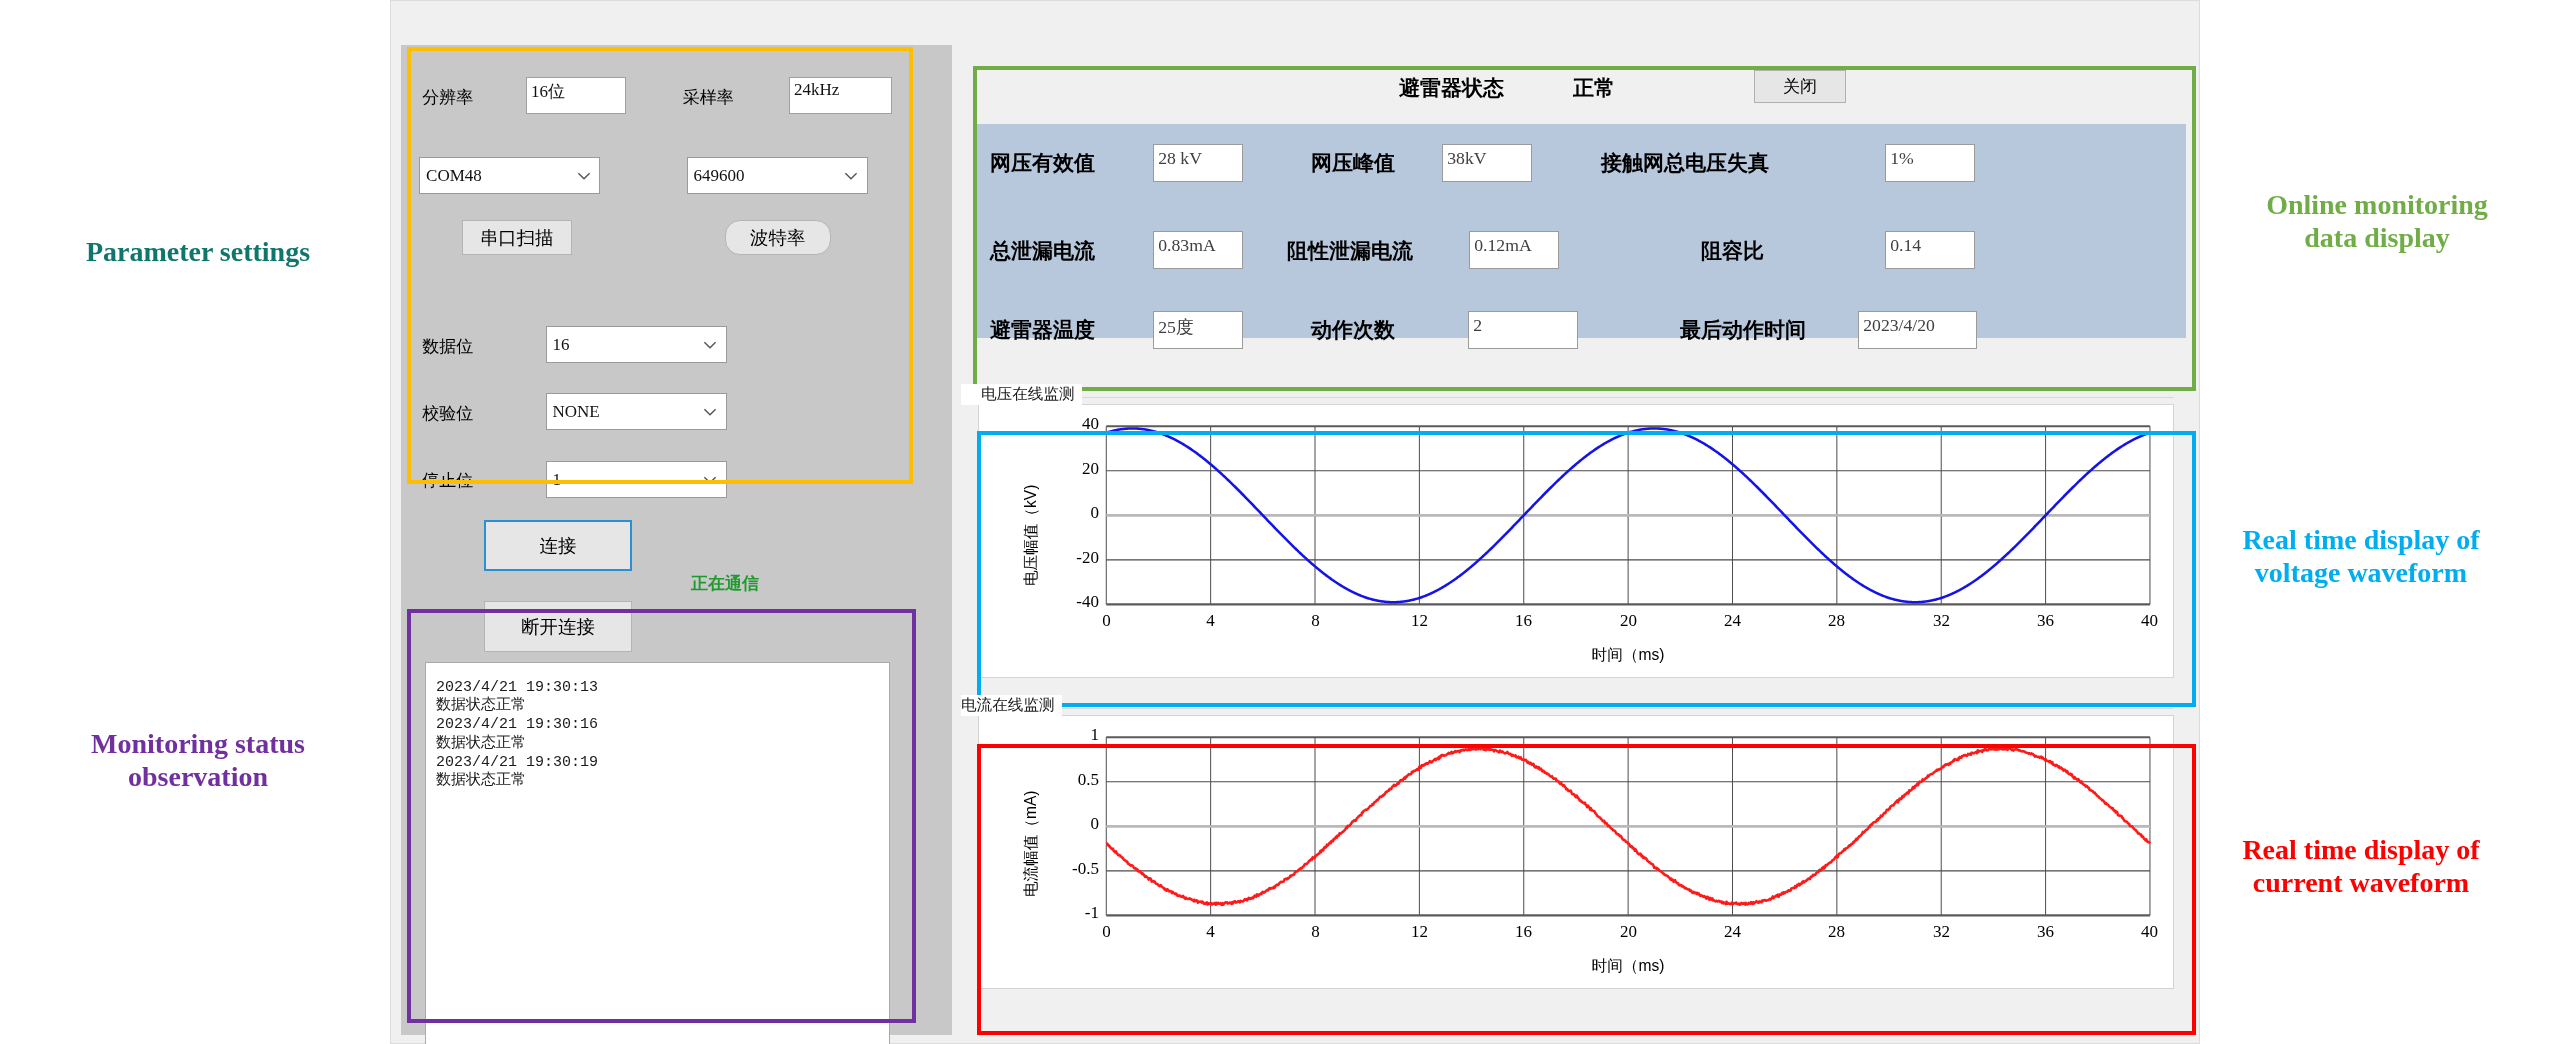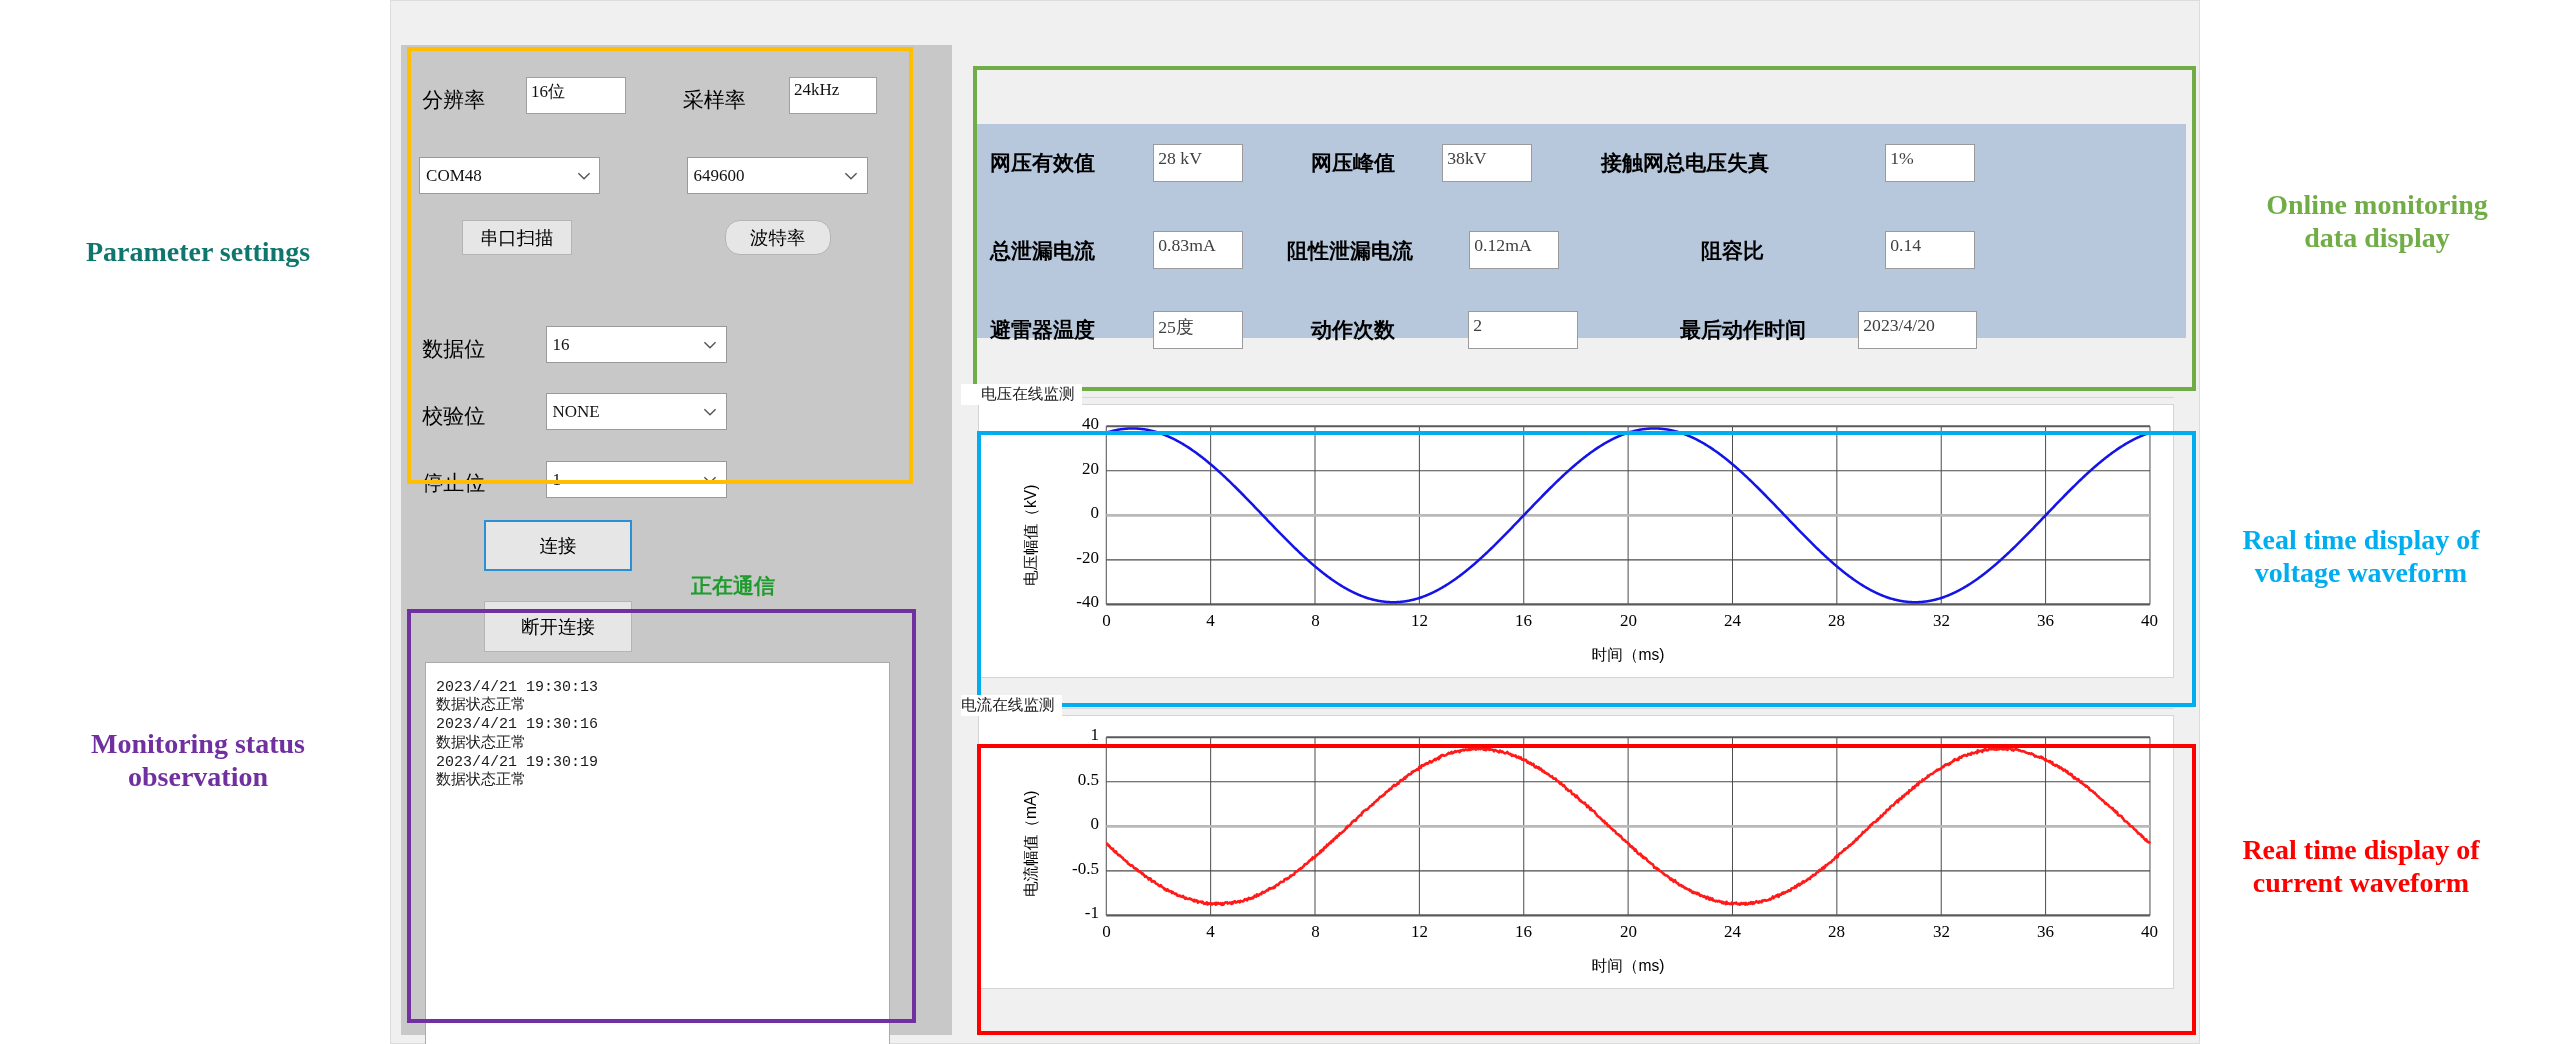--- a/index.html
+++ b/index.html
@@ -20,7 +20,7 @@
   
   #left-panel{position:absolute;left:10px;top:44px;width:551px;height:990px;background:#c8c8c8;}
   #param-group{position:absolute;left:5.7px;top:7px;width:537px;height:438px;background:#c8c8c8;}
-  .lbl{position:absolute;font-size:21px;color:#000;white-space:nowrap;font-family:Liberation Serif, serif;}
+  .lbl{position:absolute;font-size:17px;color:#000;white-space:nowrap;font-family:Liberation Serif, serif;}
   .tbox{position:absolute;background:#ffffff;border:0.7px solid #a0a0a0;box-sizing:border-box;font-size:17px;color:#111;padding:1.4px 0 0 4.2px;font-family:"Liberation Serif",serif;}
   .combo{position:absolute;background:#ffffff;border:0.7px solid #9a9a9a;box-sizing:border-box;font-size:17px;color:#111;padding-left:5.7px;display:flex;align-items:center;font-family:"Liberation Serif",serif;}
   .combo .chev{position:absolute;right:8.5px;top:50%;transform:translateY(-50%);}

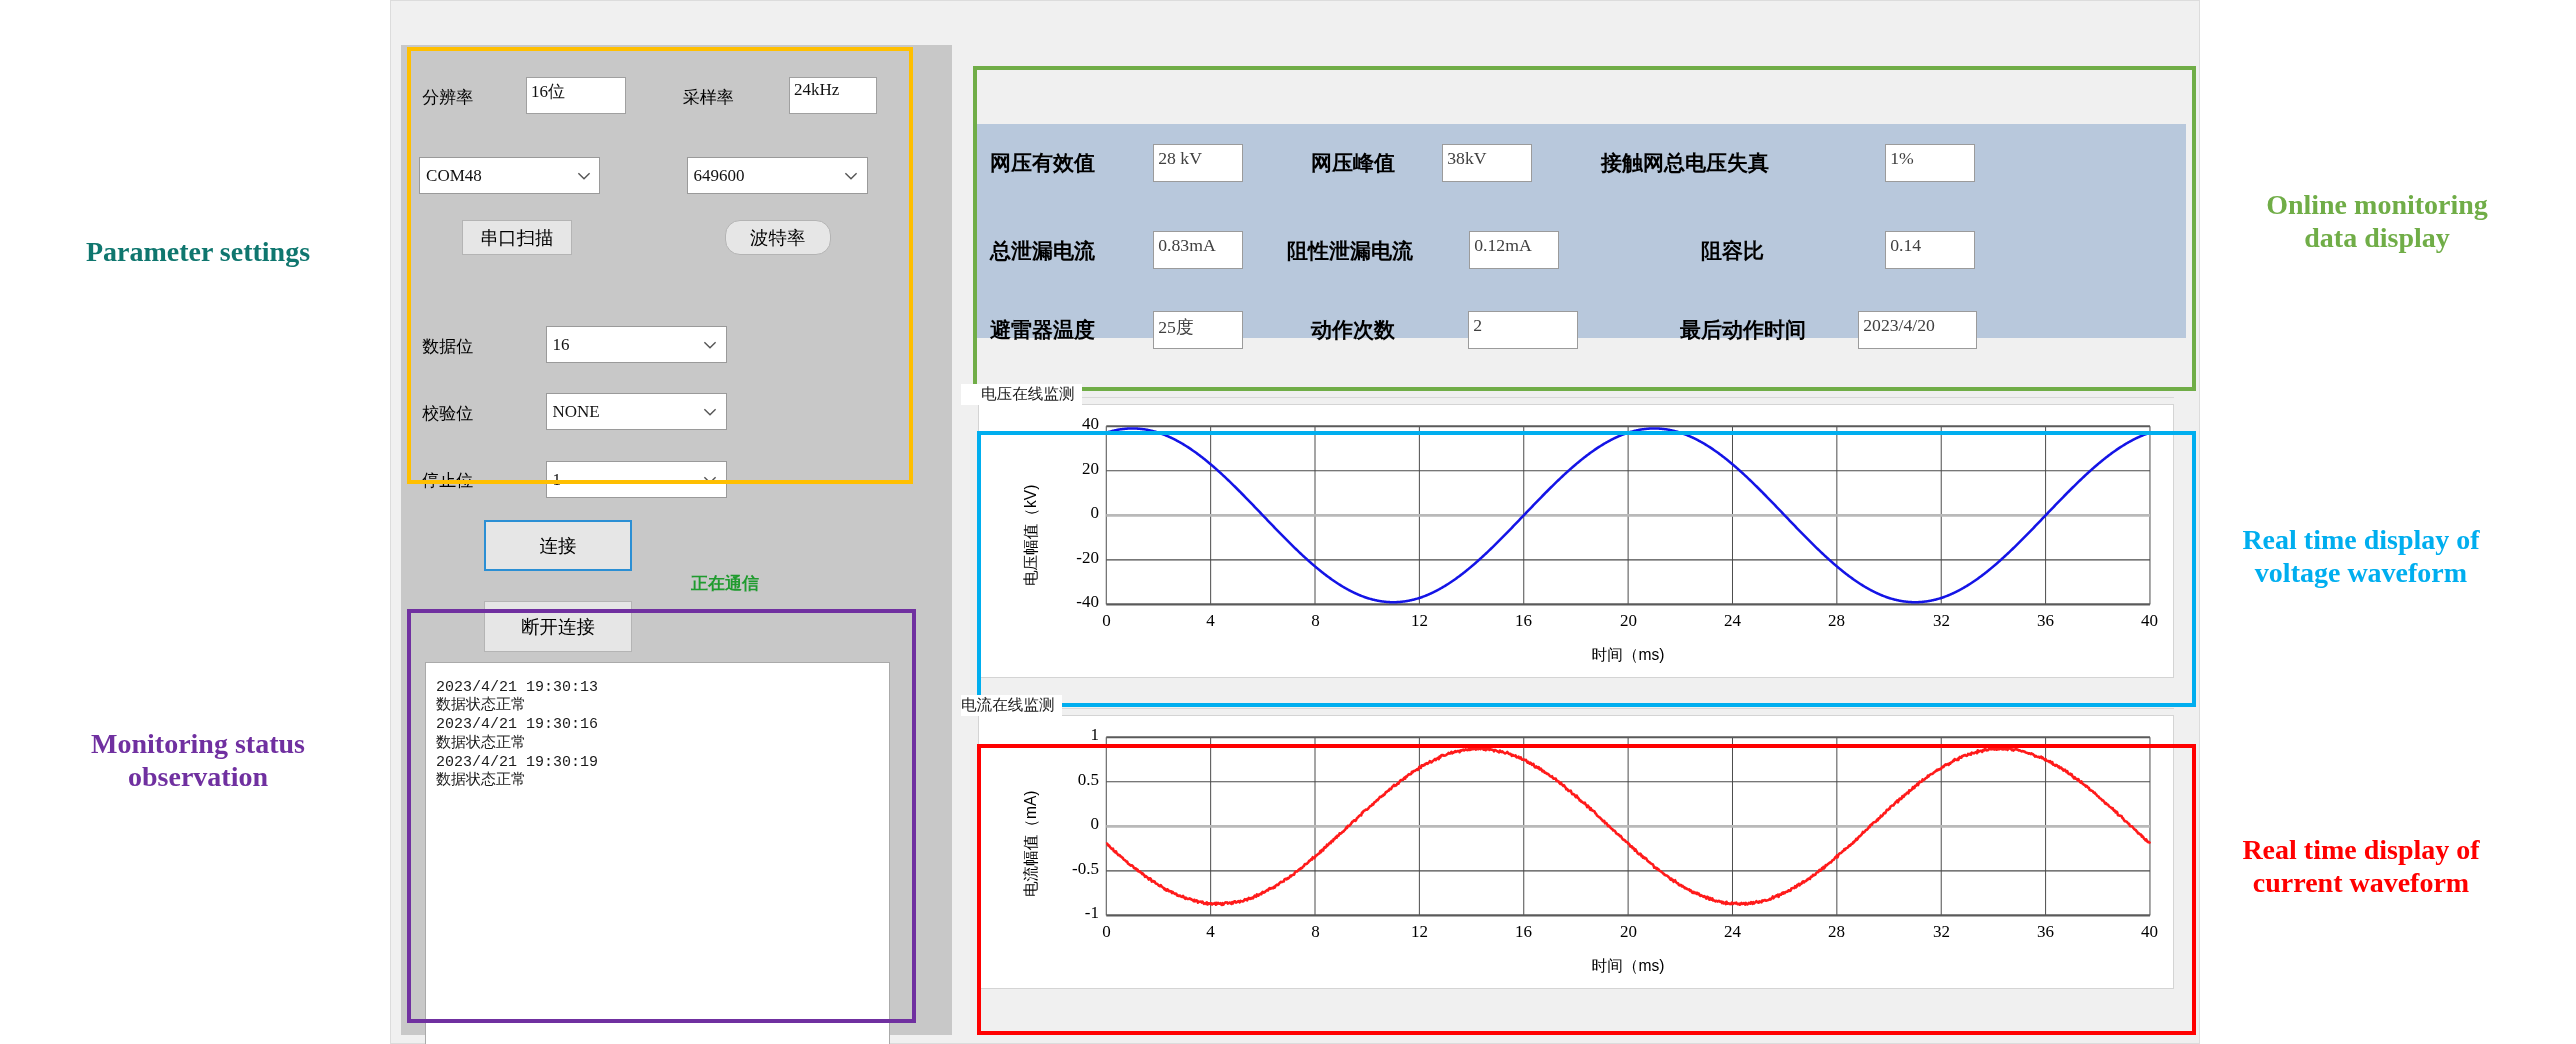--- a/index.html
+++ b/index.html
@@ -68,7 +68,7 @@
       <div class="tbox" style="left:119px;top:25.4px;width:100px;height:37px;">16位</div>
 
       <div class="lbl" style="left:276px;top:34px;">采样率</div>
-      <div class="tbox" style="left:382px;top:25.4px;width:88px;height:37px;">24kHz</div>
+      <div class="tbox" style="left:382px;top:25.4px;width:103px;height:37px;">24kHz</div>
 
       <div class="combo" style="left:12.7px;top:105px;width:181px;height:37px;">
         <span>COM48</span>

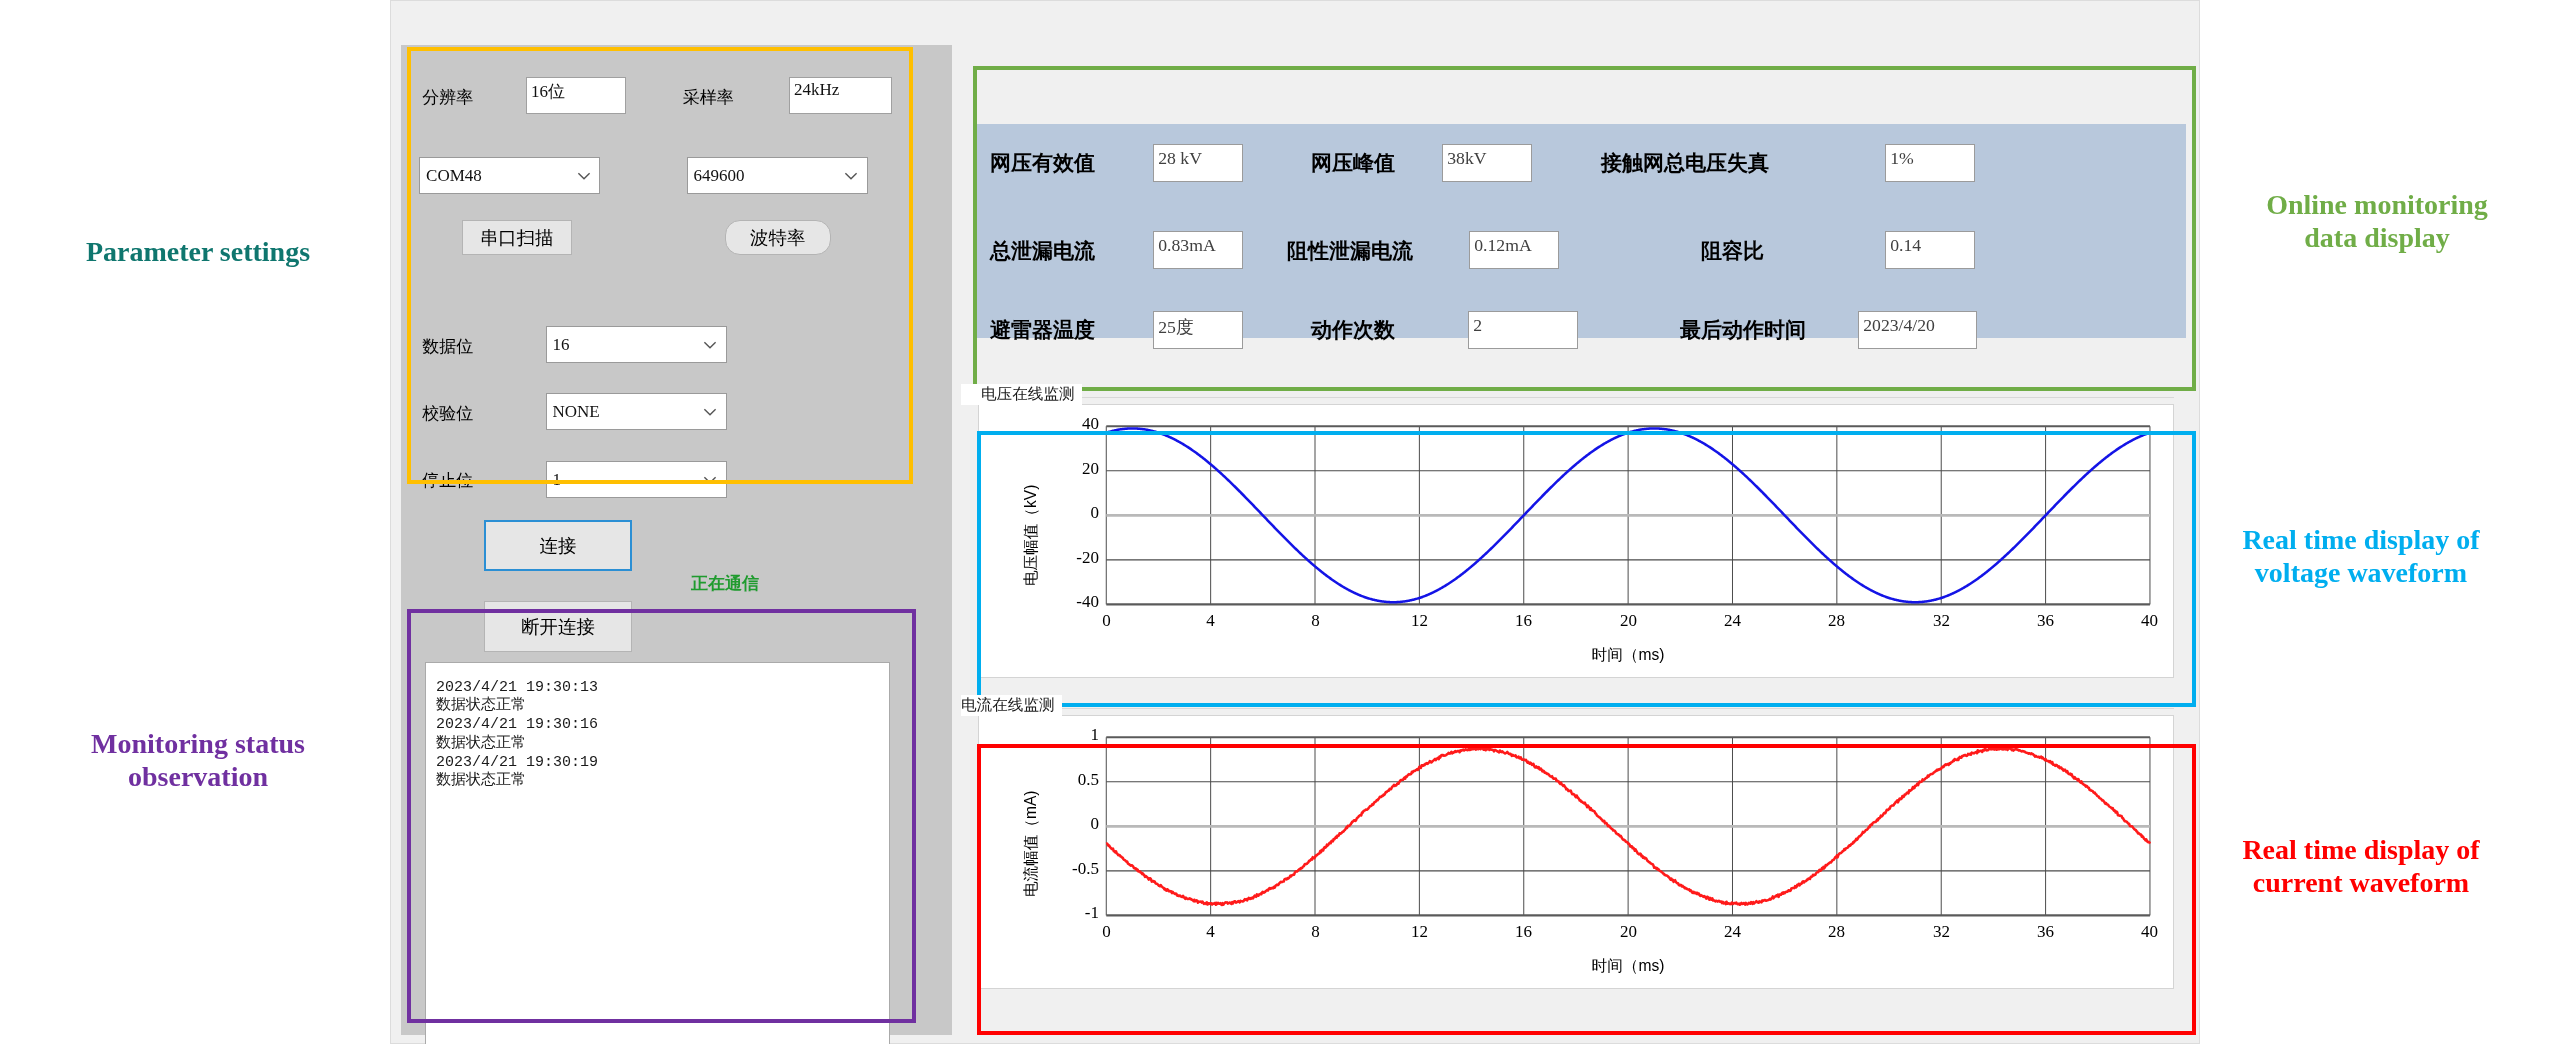--- a/index.html
+++ b/index.html
@@ -136,6 +136,11 @@
 
   <div id="right-area">
 
+    <div id="status-header">
+      <span class="st-lbl">避雷器状态</span>
+      <span class="st-val">正常</span>
+      <div id="close-btn">关闭</div>
+    </div>
 
     <div id="data-panel">
       <div class="dp-lbl" style="left:17px;top:25.4px;">网压有效值</div>

